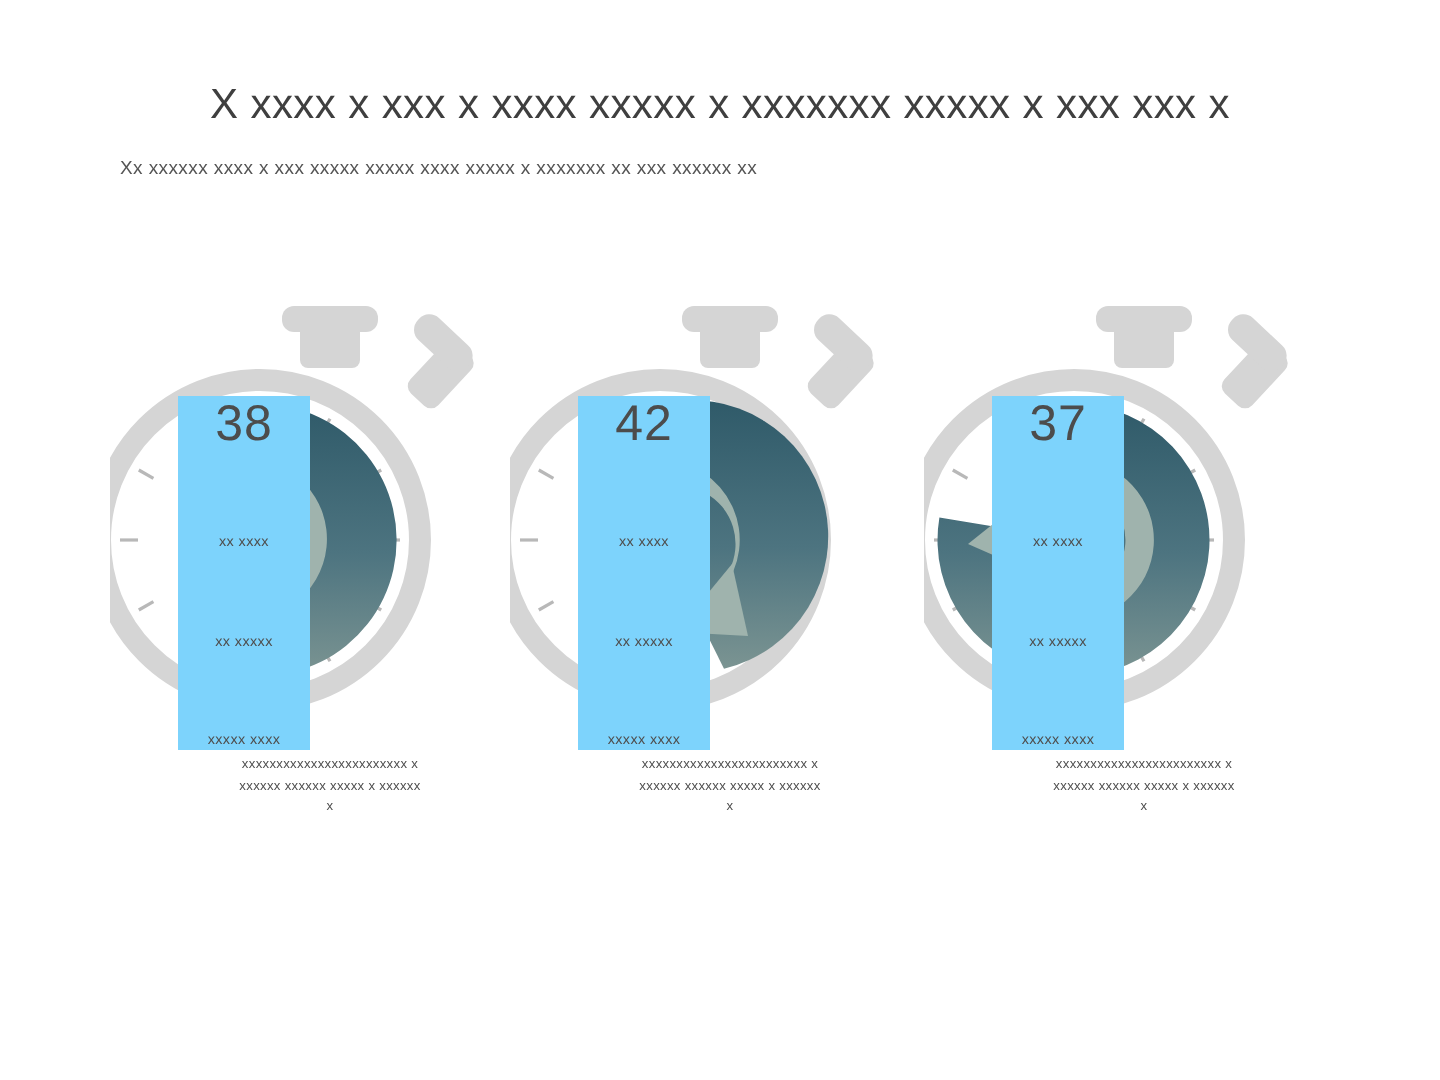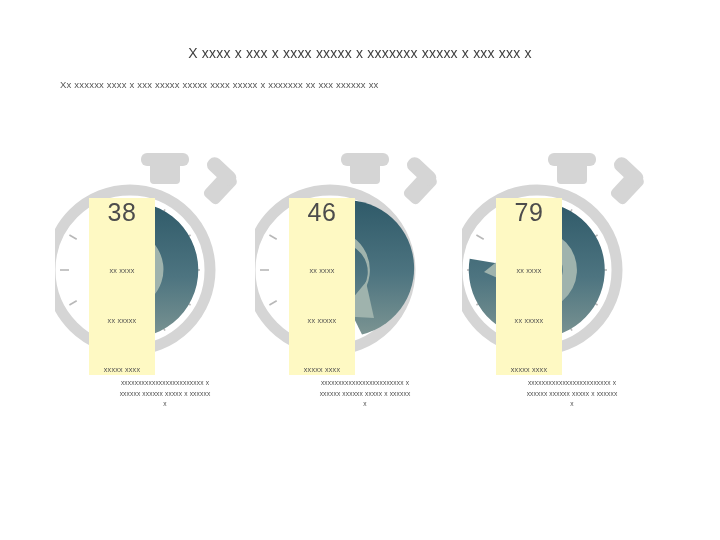--- a/index.html
+++ b/index.html
@@ -29,7 +29,7 @@
     top: 42px;
     width: 600px;
     text-align: center;
-    font-size: 14px;
+    font-size: 21px;
     line-height: 22px;
     color: #3f3f3f;
     letter-spacing: 0.2px;

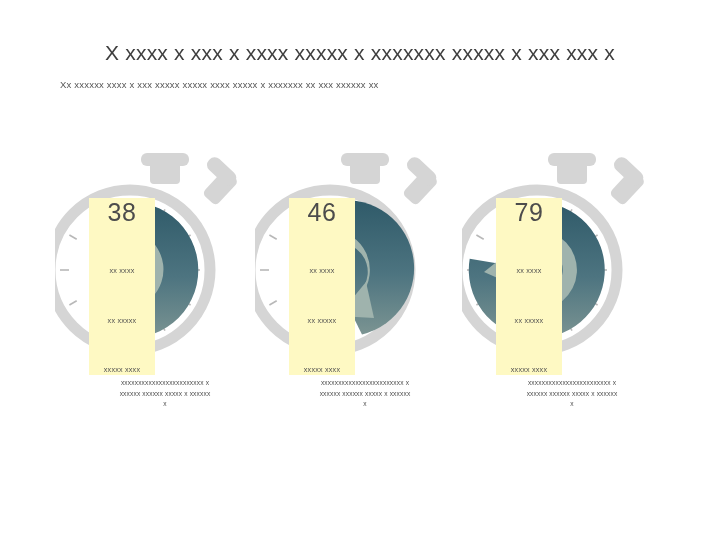--- a/index.html
+++ b/index.html
@@ -77,7 +77,7 @@
   
   .dial-label {
     position: absolute;
-    background: #fef9c3;
+    background: #7dd3fc;
     padding: 0;
     text-align: center;
   }

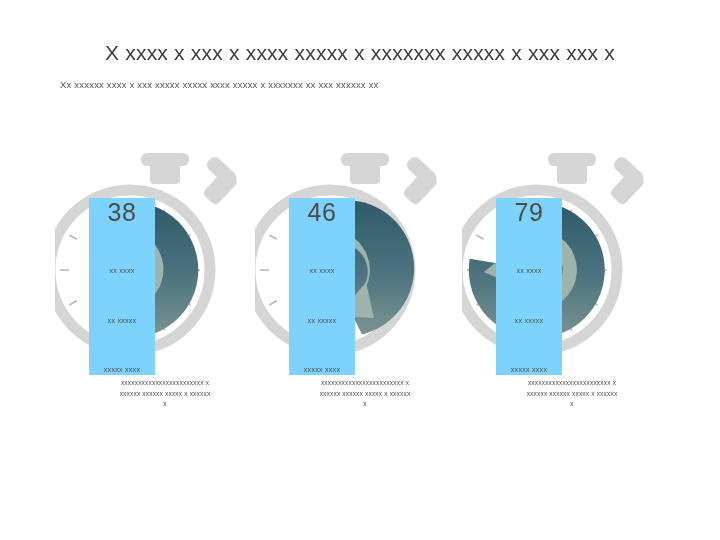--- a/index.html
+++ b/index.html
@@ -238,7 +238,7 @@
       </svg>
 
       <div class="dial-label" style="left:34px; top:48px; width:66px;">
-        <div class="big-num">46</div>
+        <div class="big-num">42</div>
         <div class="sub-line">xx xxxx</div>
         <div class="sub-line">xx xxxxx</div>
         <div class="sub-line">xxxxx xxxx</div>

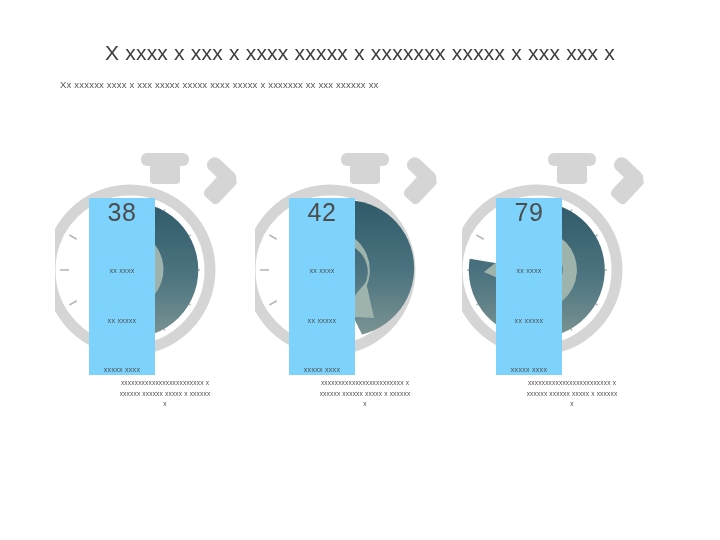--- a/index.html
+++ b/index.html
@@ -301,7 +301,7 @@
       </svg>
 
       <div class="dial-label" style="left:34px; top:48px; width:66px;">
-        <div class="big-num">79</div>
+        <div class="big-num">37</div>
         <div class="sub-line">xx xxxx</div>
         <div class="sub-line">xx xxxxx</div>
         <div class="sub-line">xxxxx xxxx</div>

